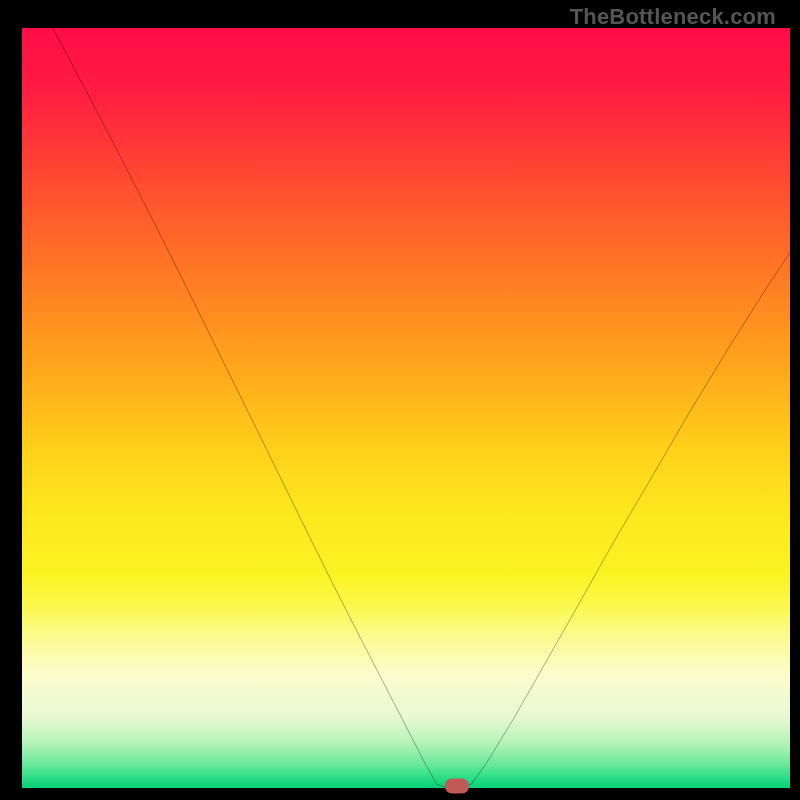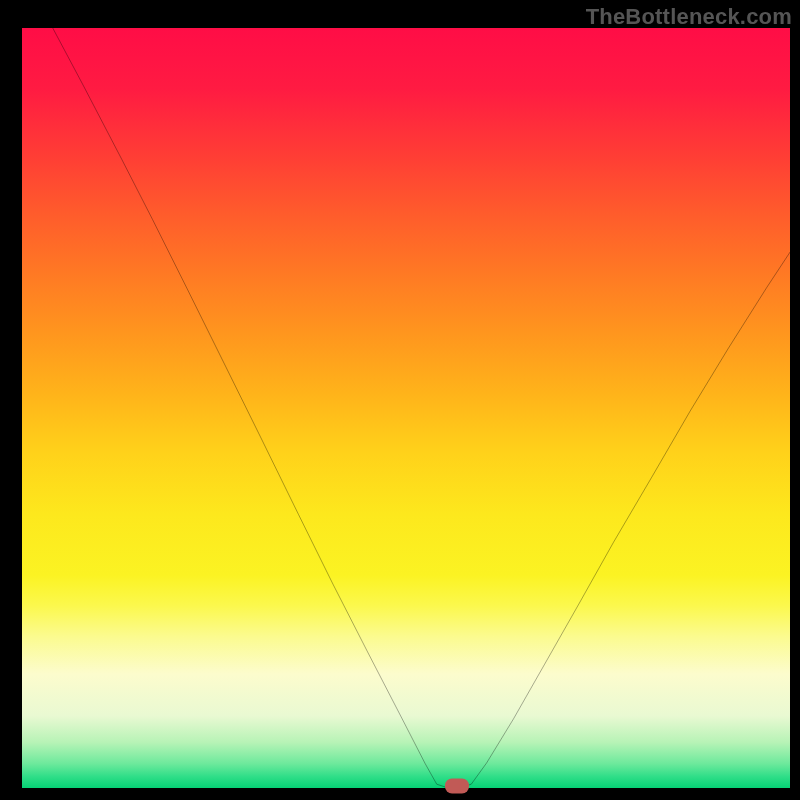--- a/index.html
+++ b/index.html
@@ -20,7 +20,7 @@
   .watermark {
     position: absolute;
     top: 4px;
-    right: 8px;
+    right: 24px;
     color: #555;
     font-size: 22px;
     font-weight: 600;

